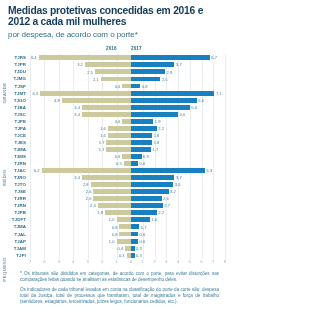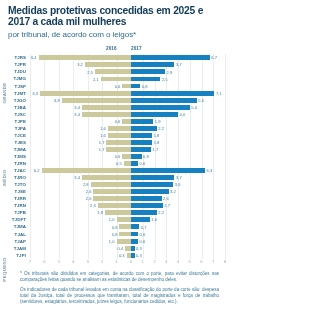--- a/index.html
+++ b/index.html
@@ -100,7 +100,7 @@
 <div id="page">
 
   <div class="header">
-    <div class="title">Medidas protetivas concedidas em 2025 e 2017 a cada mil mulheres</div>
+    <div class="title">Medidas protetivas concedidas em 2016 e 2012 a cada mil mulheres</div>
     <div class="subtitle">por tribunal, de acordo com o leigos*</div>
   </div>
 

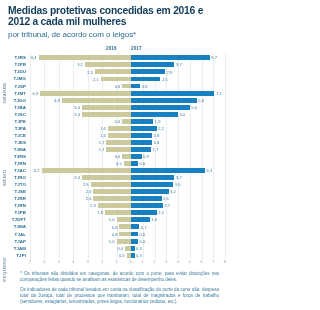--- a/index.html
+++ b/index.html
@@ -101,7 +101,7 @@
 
   <div class="header">
     <div class="title">Medidas protetivas concedidas em 2016 e 2012 a cada mil mulheres</div>
-    <div class="subtitle">por tribunal, de acordo com o leigos*</div>
+    <div class="subtitle">por despesa, de acordo com o porte*</div>
   </div>
 
   <div class="legend">

